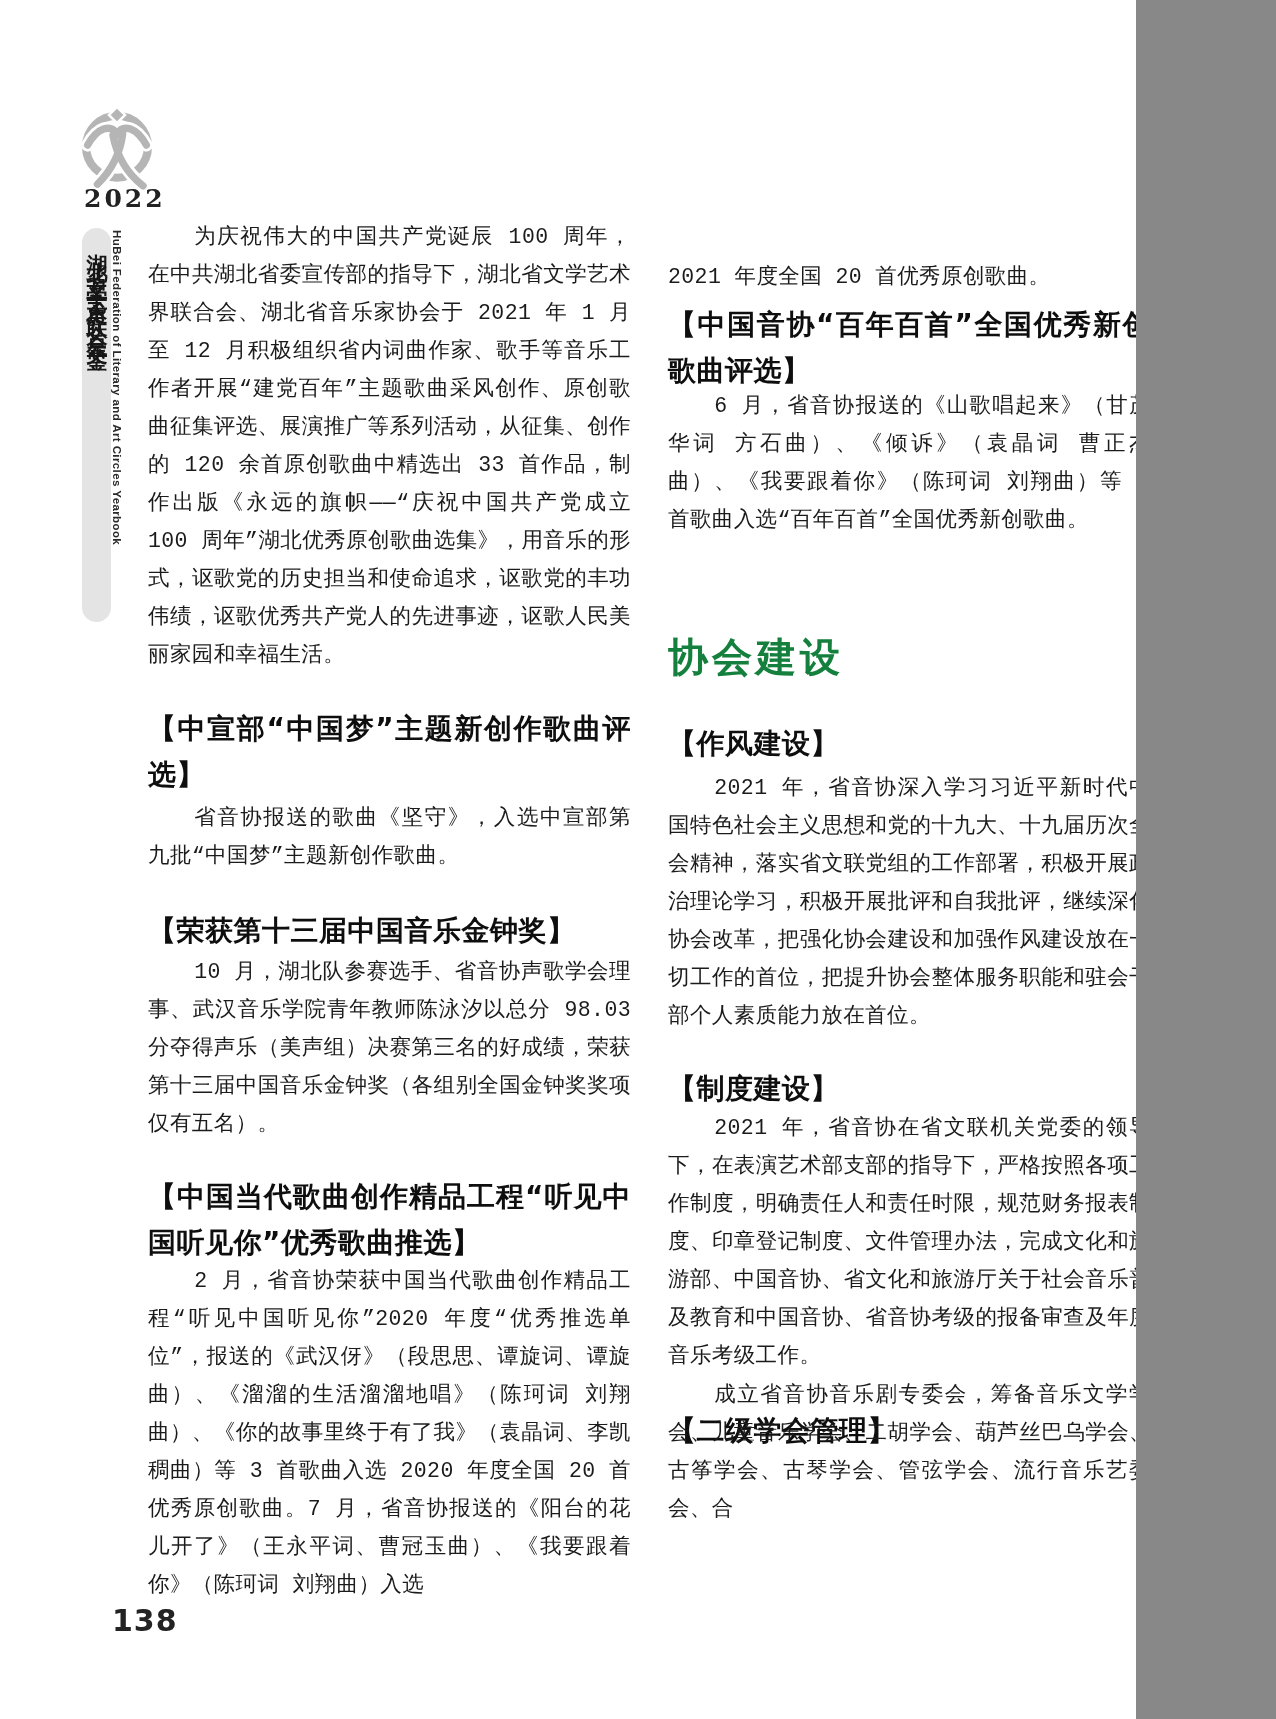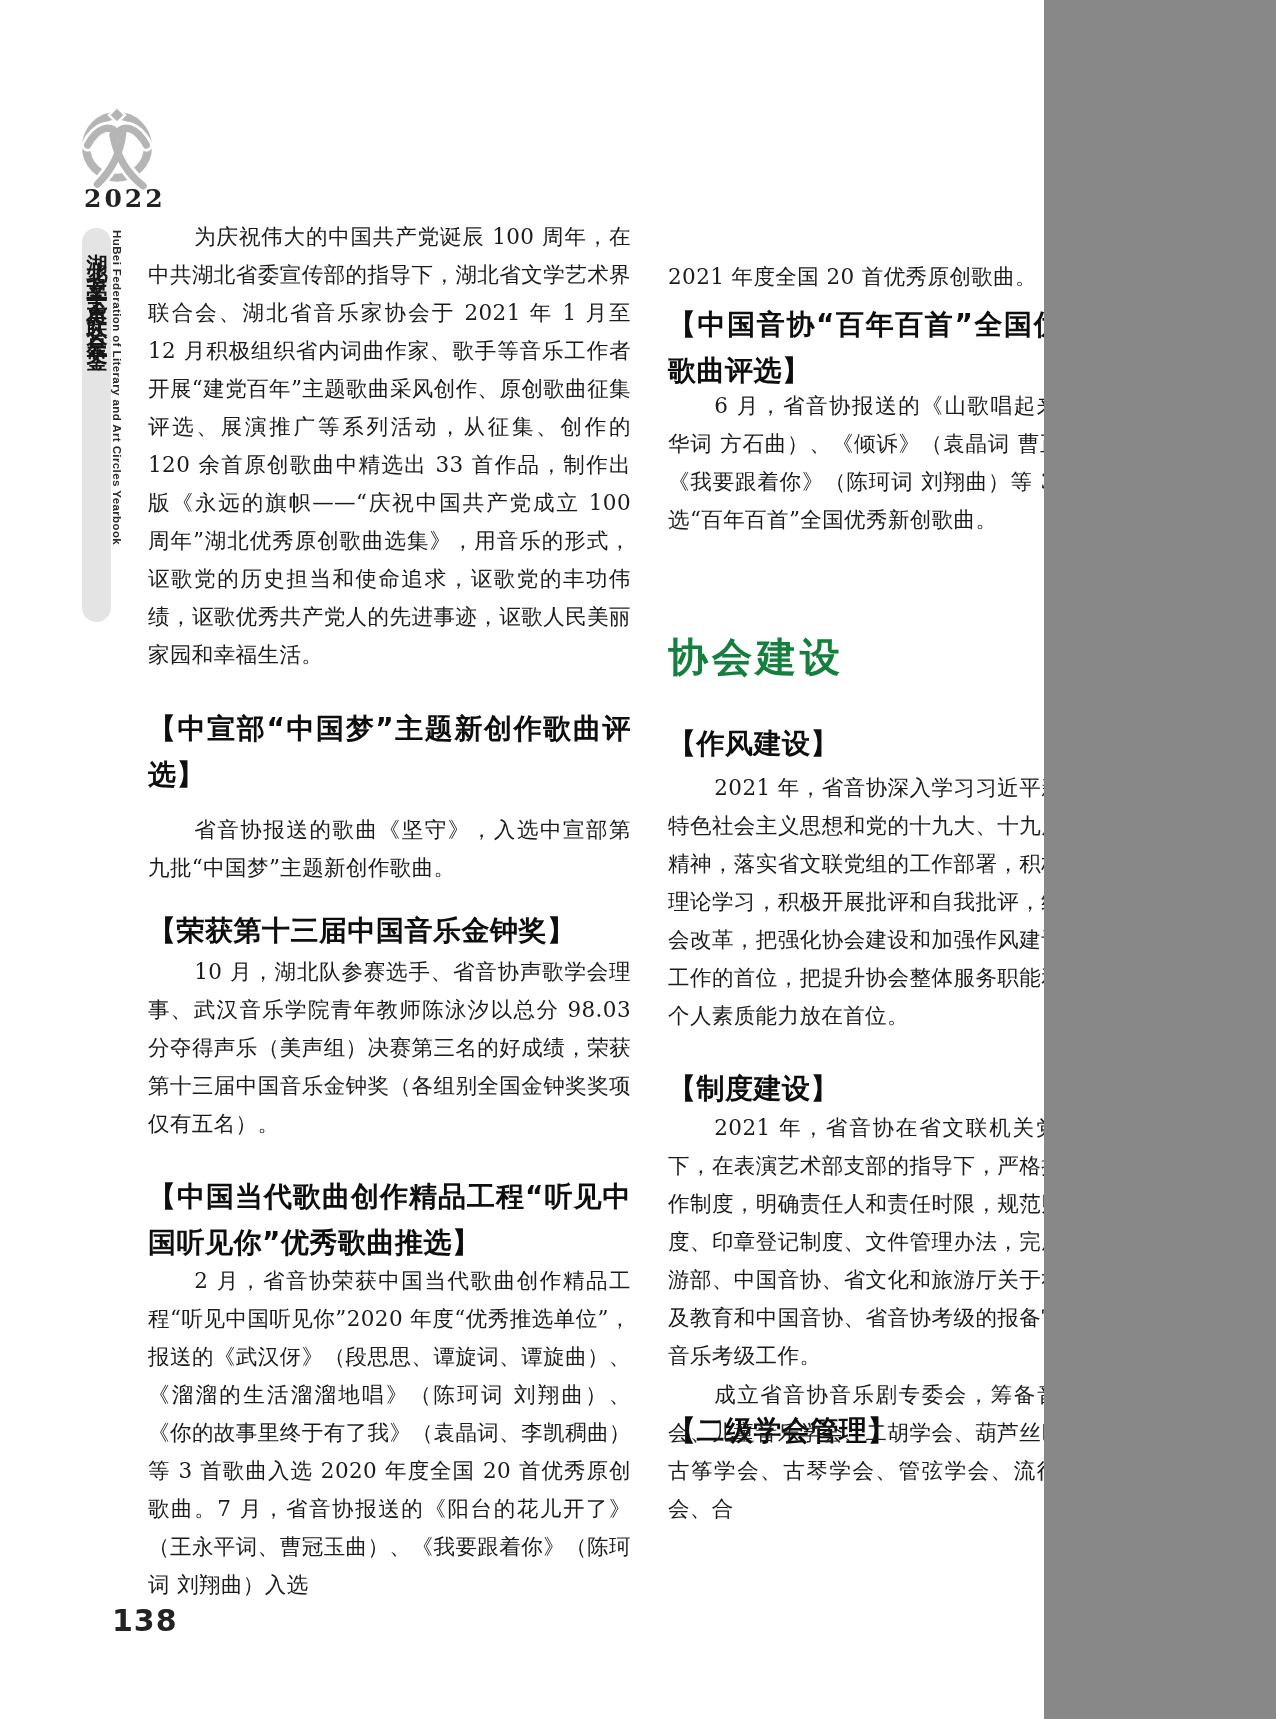--- a/index.html
+++ b/index.html
@@ -6,7 +6,7 @@
   body{background:#888;}
   #page{
     position:relative;
-    width:1044px;height:1719px;
+    width:1136px;height:1719px;
     background:#ffffff;
     overflow:hidden;
     font-family:"DejaVu Serif","Liberation Serif",serif;

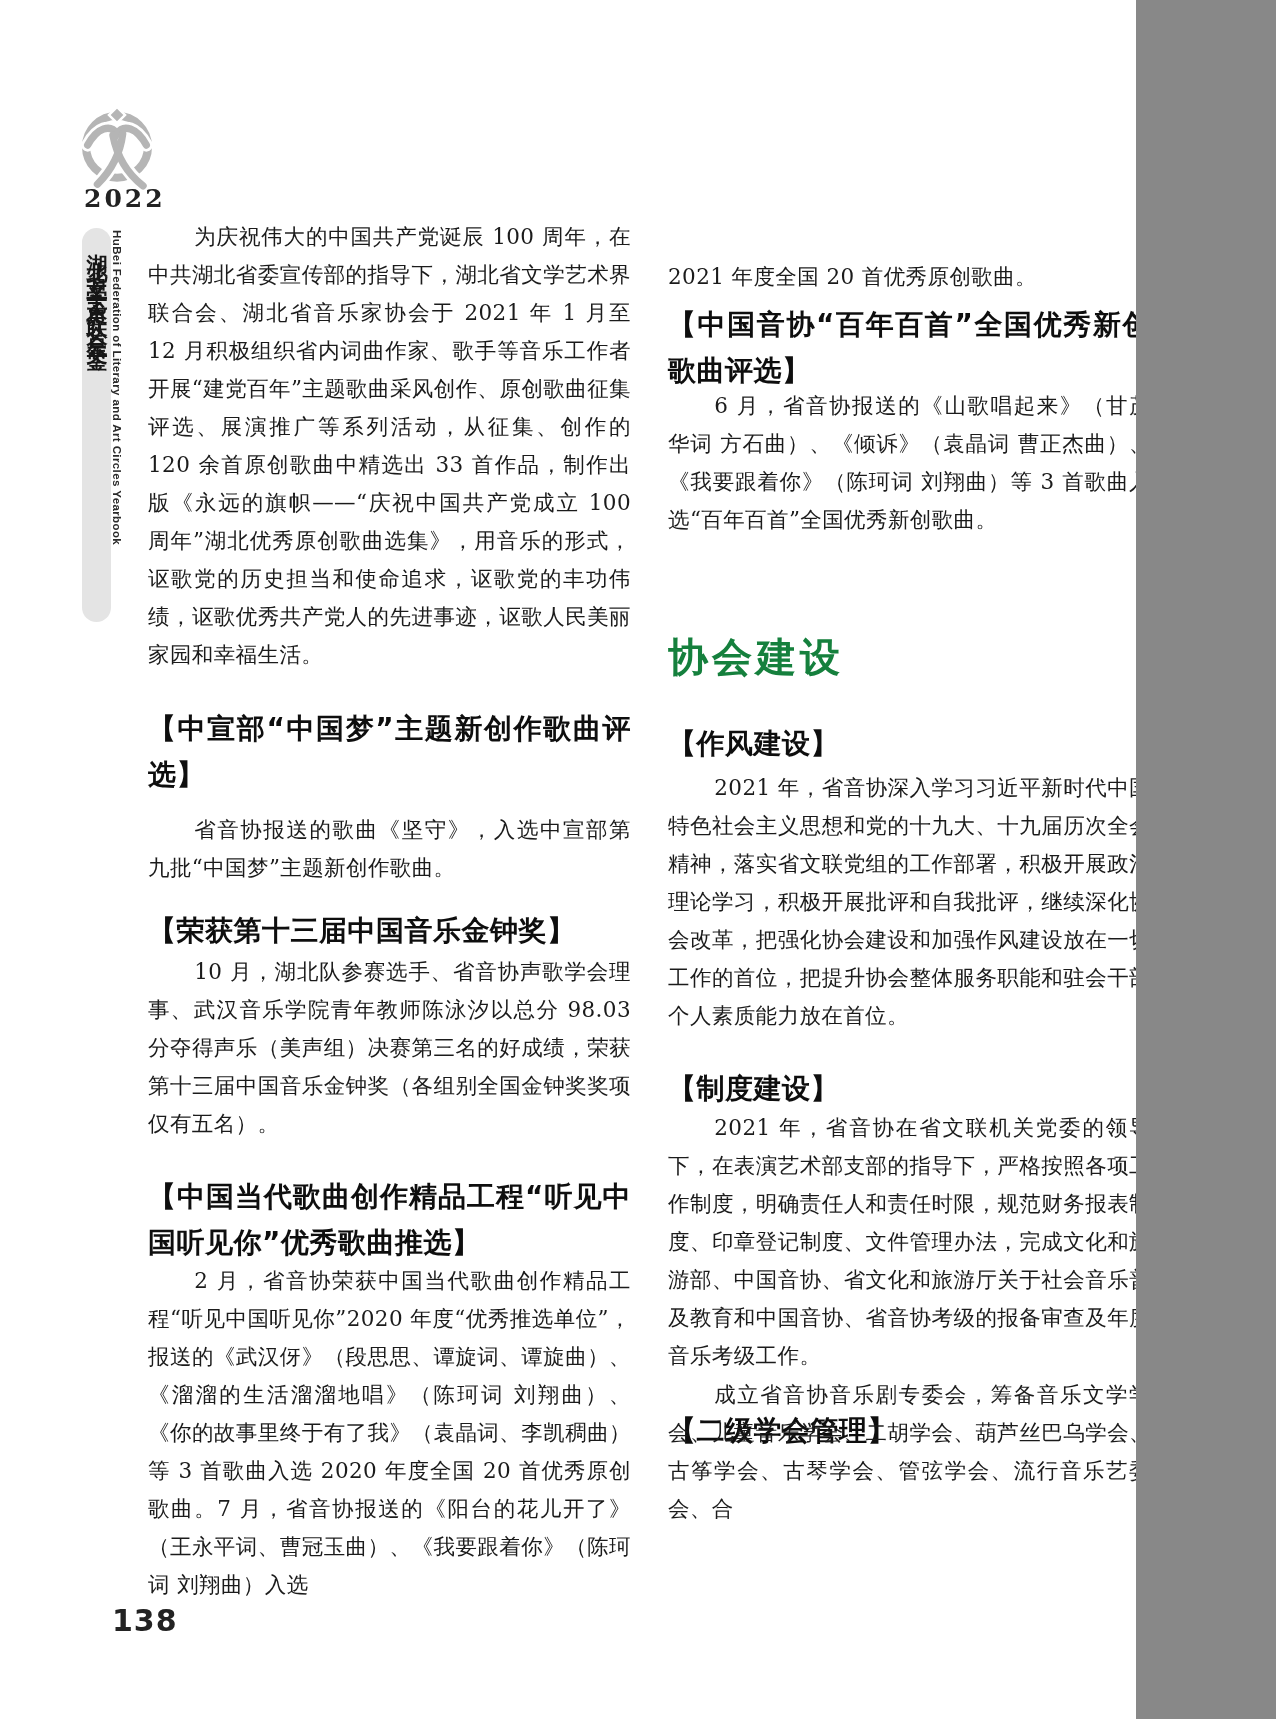--- a/index.html
+++ b/index.html
@@ -38,7 +38,7 @@
     font-weight:700;font-size:11.5px;letter-spacing:0.4px;color:#2a2a2a;
   }
   
-  .blk{position:absolute;width:483px;}
+  .blk{position:absolute;width:483px;font-family:Liberation Mono, monospace;}
   .lcol{left:148px;}
   .rcol{left:668px;}
   .para{

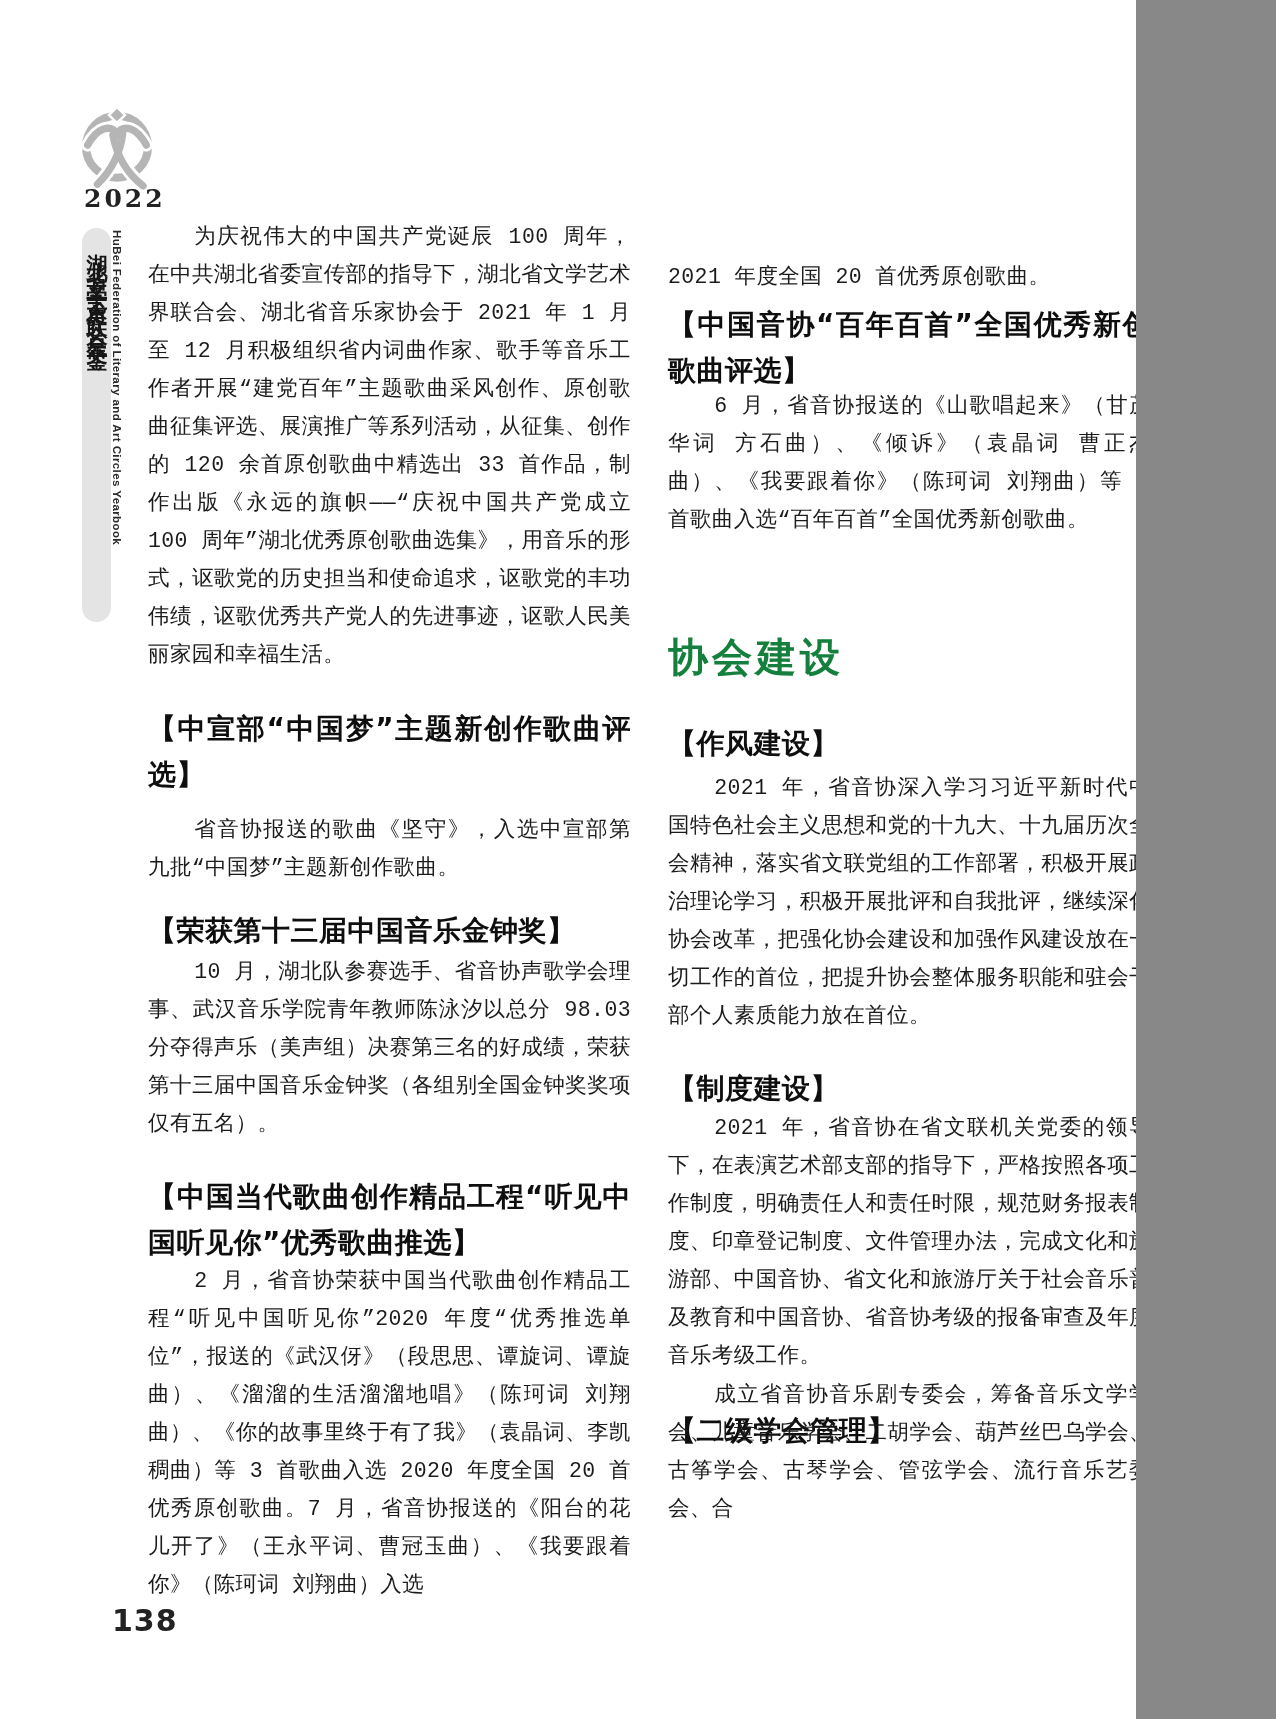--- a/index.html
+++ b/index.html
@@ -106,7 +106,7 @@
   <div class="blk lcol para" style="top:218px;">为庆祝伟大的中国共产党诞辰 100 周年，在中共湖北省委宣传部的指导下，湖北省文学艺术界联合会、湖北省音乐家协会于 2021 年 1 月至 12 月积极组织省内词曲作家、歌手等音乐工作者开展“建党百年”主题歌曲采风创作、原创歌曲征集评选、展演推广等系列活动，从征集、创作的 120 余首原创歌曲中精选出 33 首作品，制作出版《永远的旗帜——“庆祝中国共产党成立 100 周年”湖北优秀原创歌曲选集》，用音乐的形式，讴歌党的历史担当和使命追求，讴歌党的丰功伟绩，讴歌优秀共产党人的先进事迹，讴歌人民美丽家园和幸福生活。</div>
 
   <div class="blk lcol entry-h" style="top:706px;">【中宣部“中国梦”主题新创作歌曲评选】</div>
-  <div class="blk lcol para" style="top:799px;margin-top:12px;">省音协报送的歌曲《坚守》，入选中宣部第九批“中国梦”主题新创作歌曲。</div>
+  <div class="blk lcol para" style="top:799px;">省音协报送的歌曲《坚守》，入选中宣部第九批“中国梦”主题新创作歌曲。</div>
 
   <div class="blk lcol entry-h" style="top:908px;">【荣获第十三届中国音乐金钟奖】</div>
   <div class="blk lcol para" style="top:953px;">10 月，湖北队参赛选手、省音协声歌学会理事、武汉音乐学院青年教师陈泳汐以总分 98.03 分夺得声乐（美声组）决赛第三名的好成绩，荣获第十三届中国音乐金钟奖（各组别全国金钟奖奖项仅有五名）。</div>

